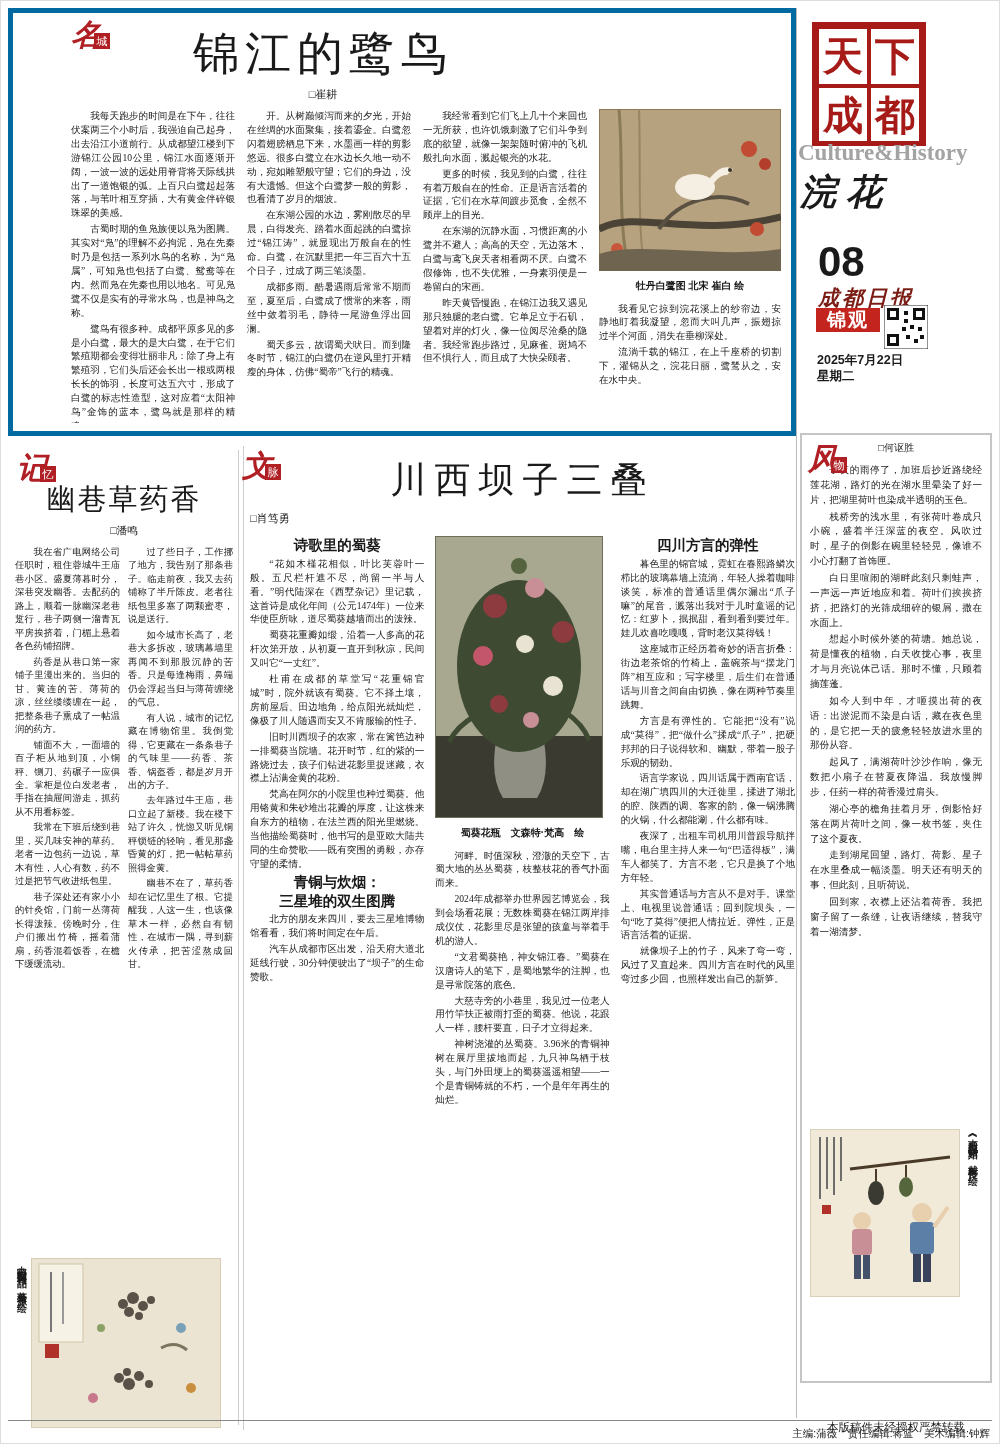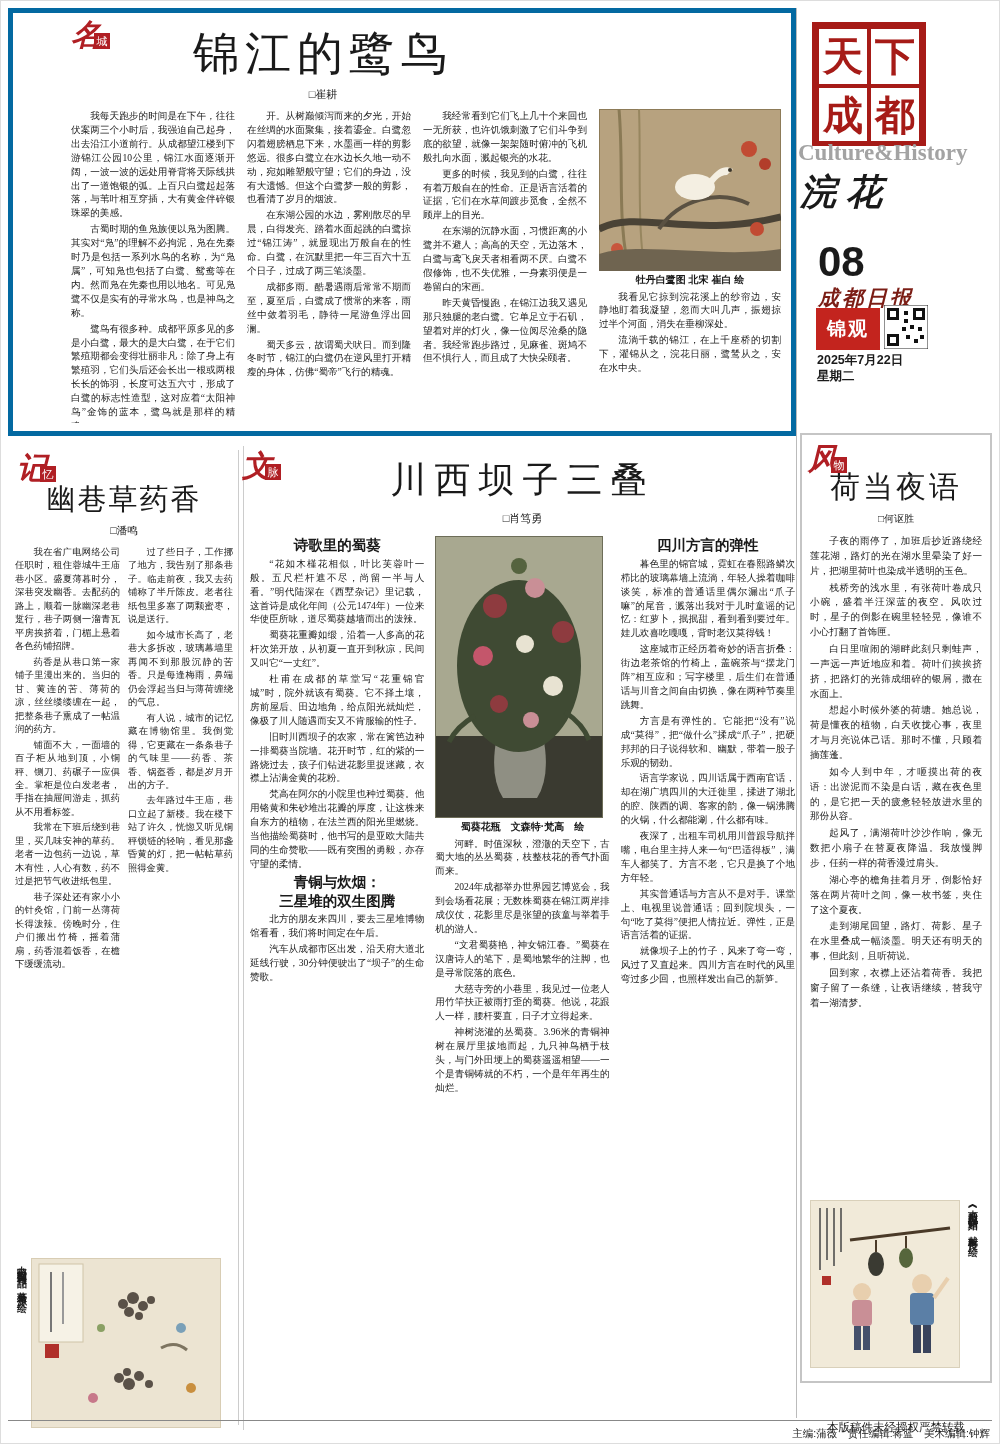--- a/index.html
+++ b/index.html
@@ -34,7 +34,7 @@
   .bazi .colset{height:858px;gap:11px;}
   .sub{font-family:"Liberation Sans",sans-serif;font-weight:bold;font-size:14.5px;text-align:center;
        text-indent:0 !important;margin:6px 0 6px 0;line-height:1.3;}
-  .caption{font-family:"Liberation Sans",sans-serif;font-weight:bold;font-size:10px;text-align:center;margin:2px 0;}
+  .caption{font-family:"Liberation Sans",sans-serif;font-weight:bold;font-size:10px;text-align:center;margin:8px 0;}
   
   .sidebar-rule{position:absolute;left:796px;top:8px;width:1px;height:1410px;background:#bbb;}
   .mid-rule{position:absolute;left:238px;top:450px;width:1px;height:975px;background:#ccc;}

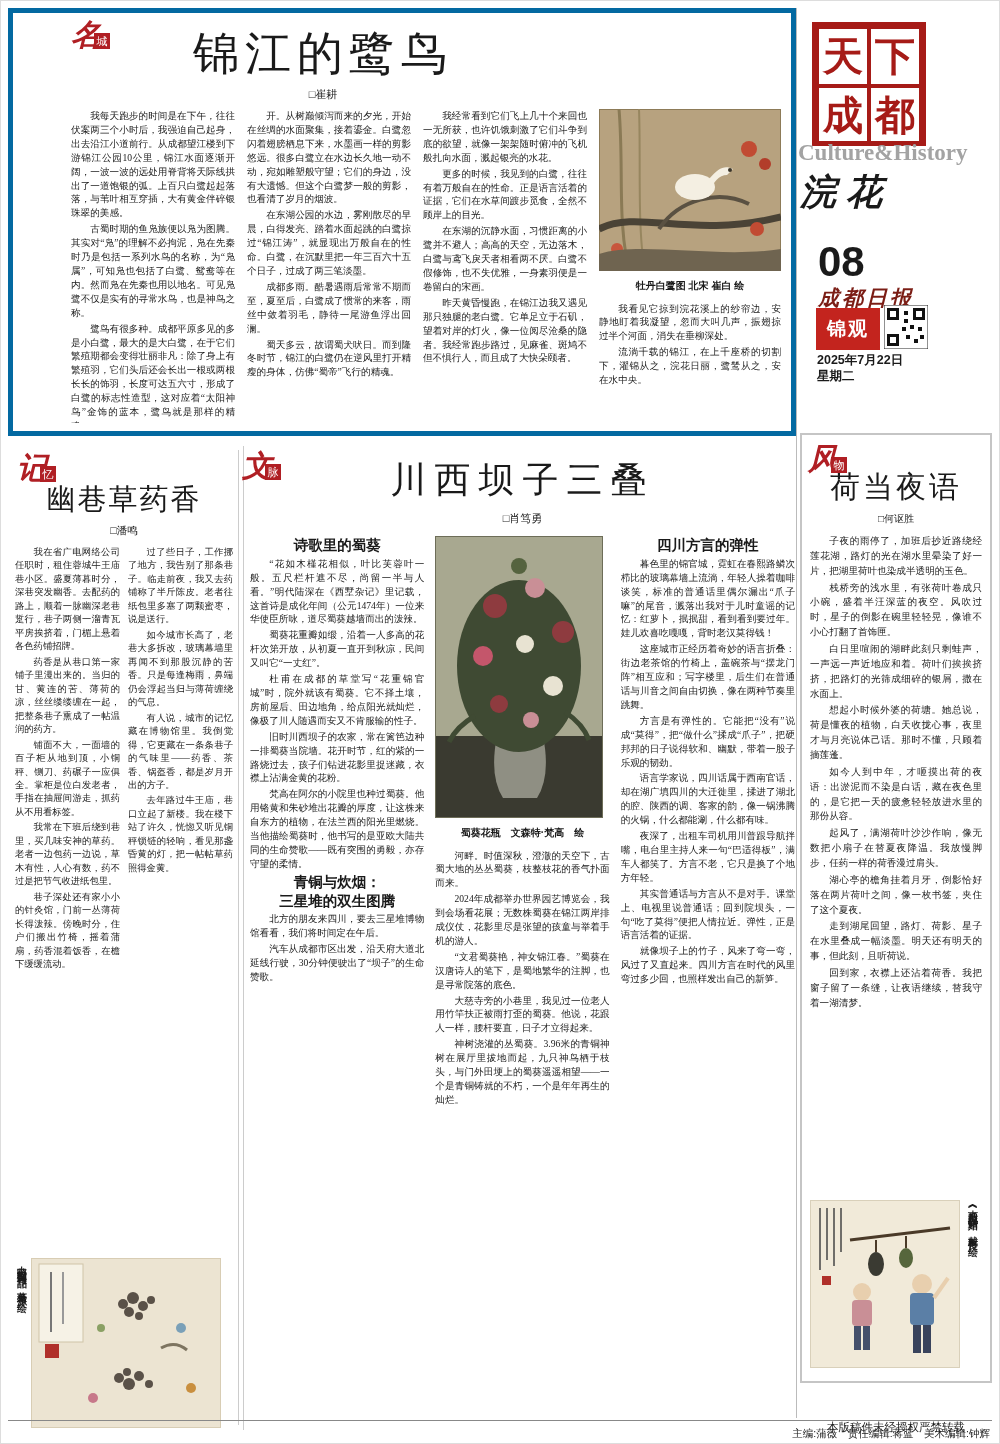--- a/index.html
+++ b/index.html
@@ -48,7 +48,7 @@
   .pageno{position:absolute;left:818px;top:238px;font-size:42px;font-weight:bold;font-family:"Liberation Sans",sans-serif;}
   .papername{position:absolute;left:818px;top:284px;font-size:21px;font-weight:bold;color:#7b1d15;
              font-style:italic;letter-spacing:3px;}
-  .jinguan{position:absolute;left:816px;top:308px;width:64px;height:42px;background:#c3241e;color:#fff;
+  .jinguan{position:absolute;left:816px;top:308px;width:64px;height:24px;background:#c3241e;color:#fff;
            display:flex;align-items:center;justify-content:center;font-size:19px;font-weight:bold;letter-spacing:2px;}
   .qr{position:absolute;left:884px;top:305px;}
   .dateblock{position:absolute;left:817px;top:352px;font-family:"Liberation Sans",sans-serif;

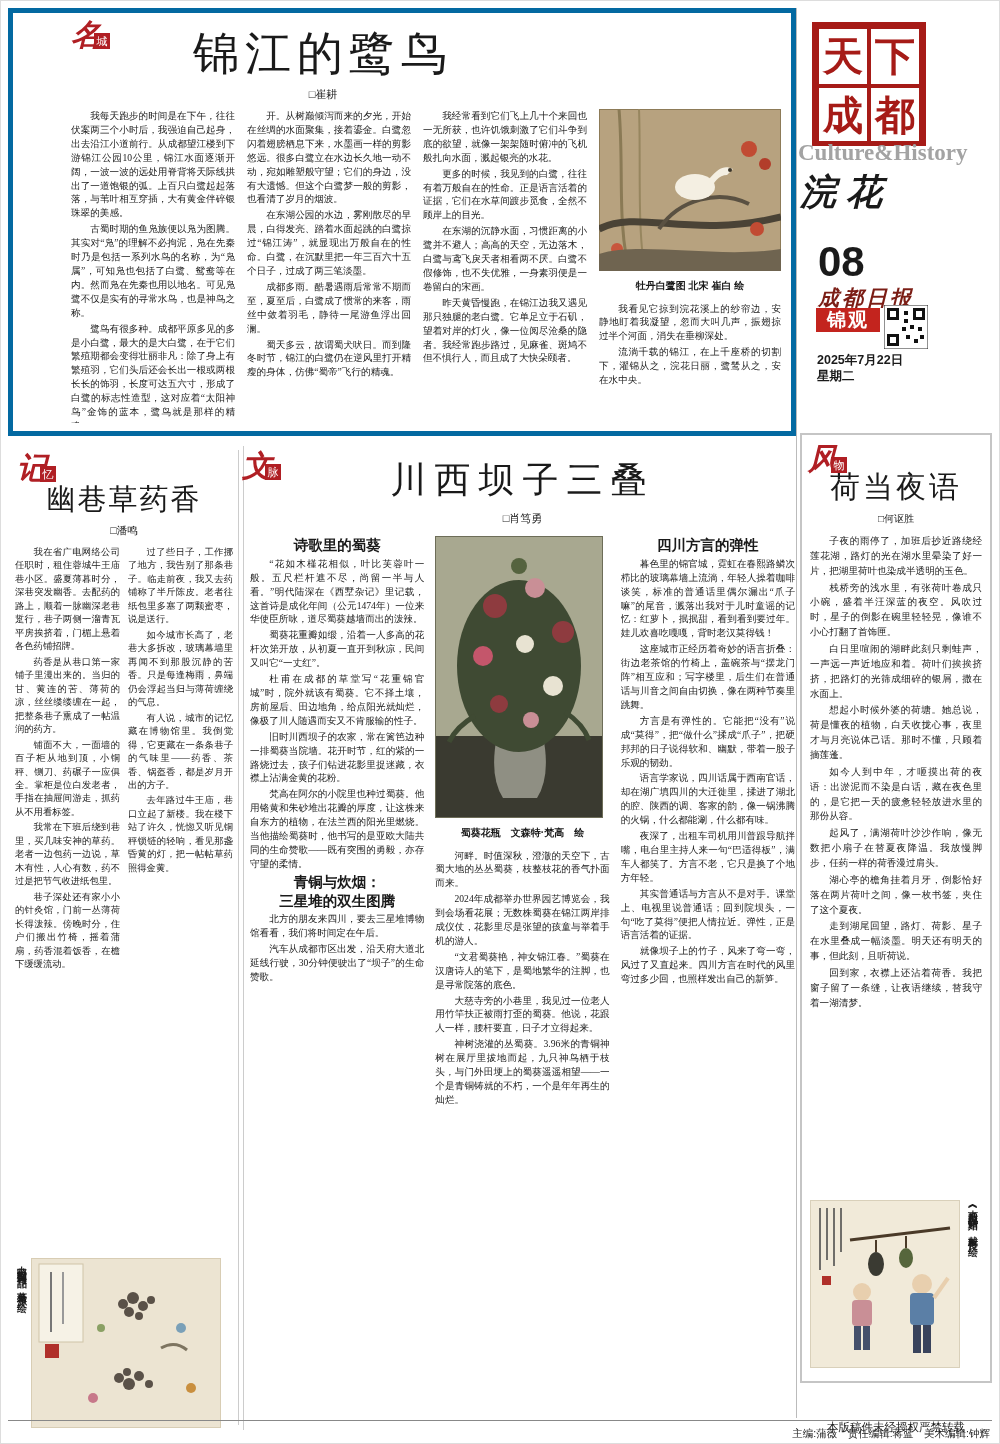--- a/index.html
+++ b/index.html
@@ -285,7 +285,6 @@
     <div class="tag" style="left:6px;top:4px;">
       <span class="big">风</span><span class="small">物</span>
     </div>
-    <div class="h1 sans">荷当夜语</div>
     <div class="byline">□何讴胜</div>
     <div class="body">
         <p>子夜的雨停了，加班后抄近路绕经莲花湖，路灯的光在湖水里晕染了好一片，把湖里荷叶也染成半透明的玉色。</p>

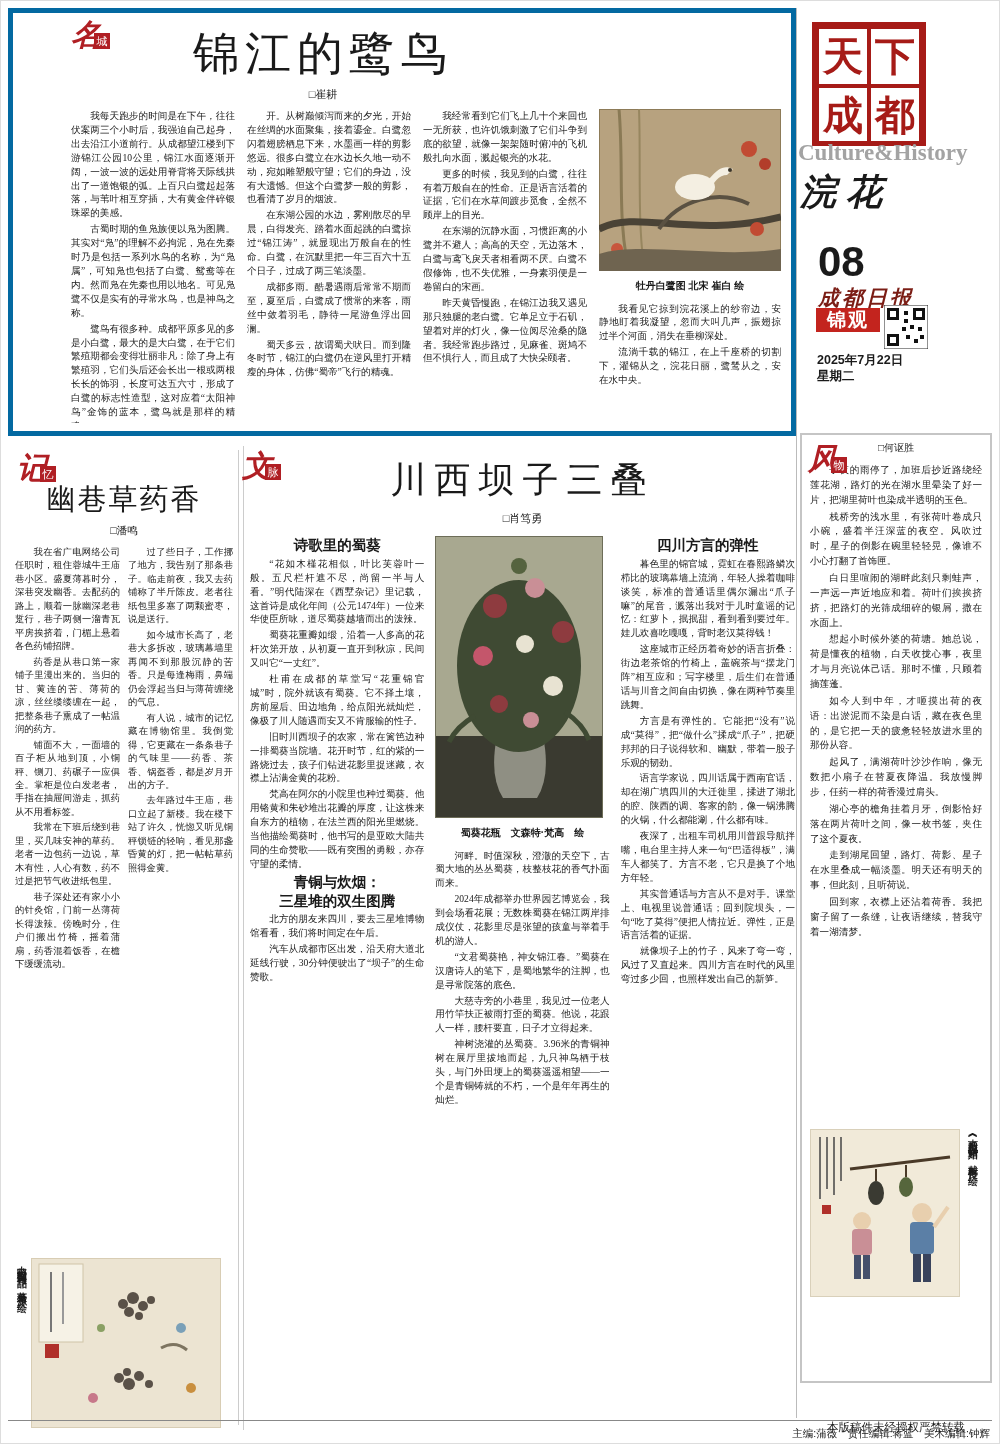--- a/index.html
+++ b/index.html
@@ -30,7 +30,7 @@
   
   .bazi{position:absolute;left:243px;top:446px;width:545px;height:984px;border-left:1px solid #ccc;padding-left:6px;}
   .bazi .h1{font-size:36px;letter-spacing:8px;text-align:center;margin:10px 0 6px 0;}
-  .bazi .byline{text-align:center;font-size:11px;margin-bottom:10px;}
+  .bazi .byline{font-size:11px;margin-bottom:10px;}
   .bazi .colset{height:858px;gap:11px;}
   .sub{font-family:"Liberation Sans",sans-serif;font-weight:bold;font-size:14.5px;text-align:center;
        text-indent:0 !important;margin:6px 0 6px 0;line-height:1.3;}

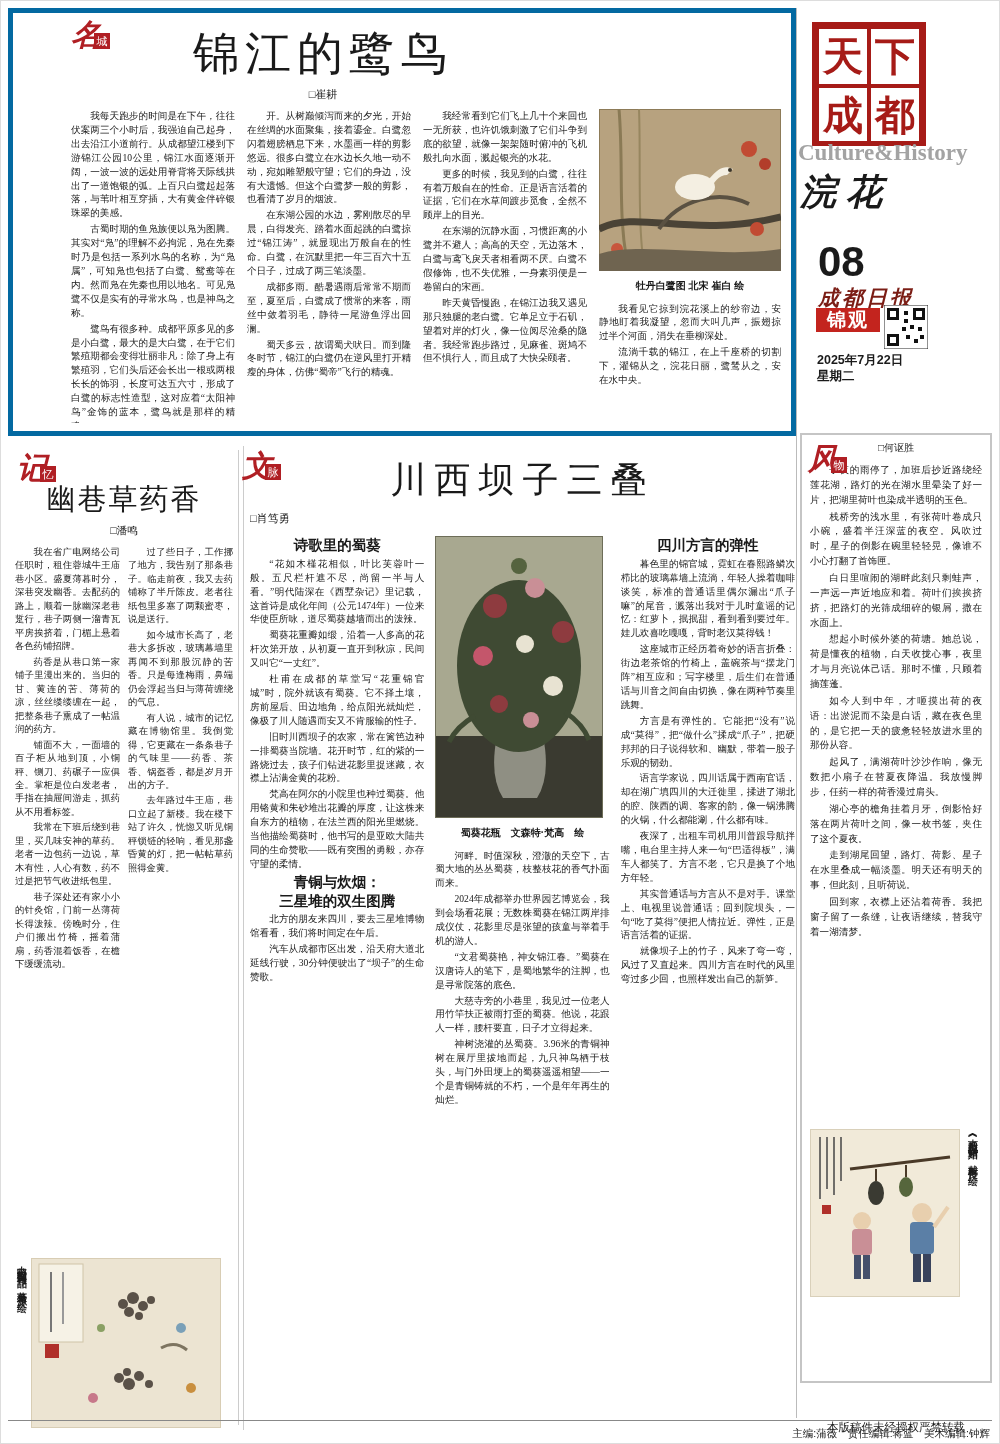--- a/index.html
+++ b/index.html
@@ -145,6 +145,7 @@
           <p>如今城市长高了，老巷大多拆改，玻璃幕墙里再闻不到那股沉静的苦香。只是每逢梅雨，鼻端仍会浮起当归与薄荷缠绕的气息。</p>
           <p>有人说，城市的记忆藏在博物馆里。我倒觉得，它更藏在一条条巷子的气味里——药香、茶香、锅盔香，都是岁月开出的方子。</p>
           <p>去年路过牛王庙，巷口立起了新楼。我在楼下站了许久，恍惚又听见铜秤锁链的轻响，看见那盏昏黄的灯，把一帖帖草药照得金黄。</p>
+          <p>幽巷不在了，草药香却在记忆里生了根。它提醒我，人这一生，也该像草木一样，必然自有韧性，在城市一隅，寻到薪火传承，把苦涩熬成回甘。</p>
         </div>
     </div>
     <div class="alley-art">

